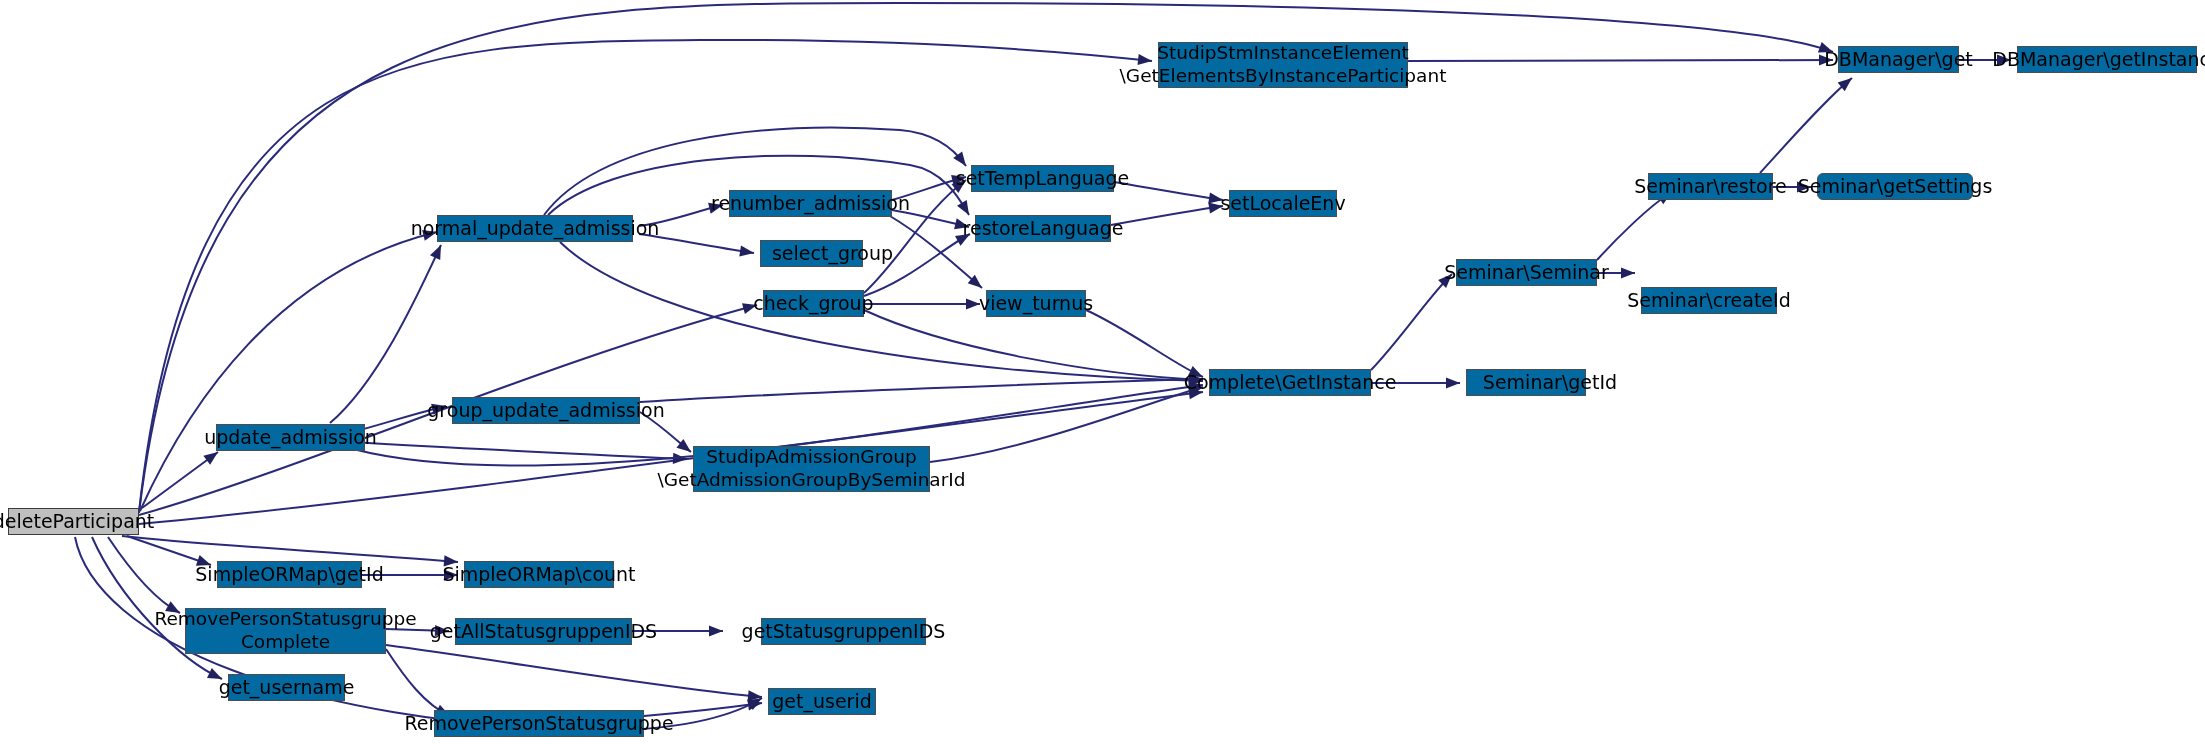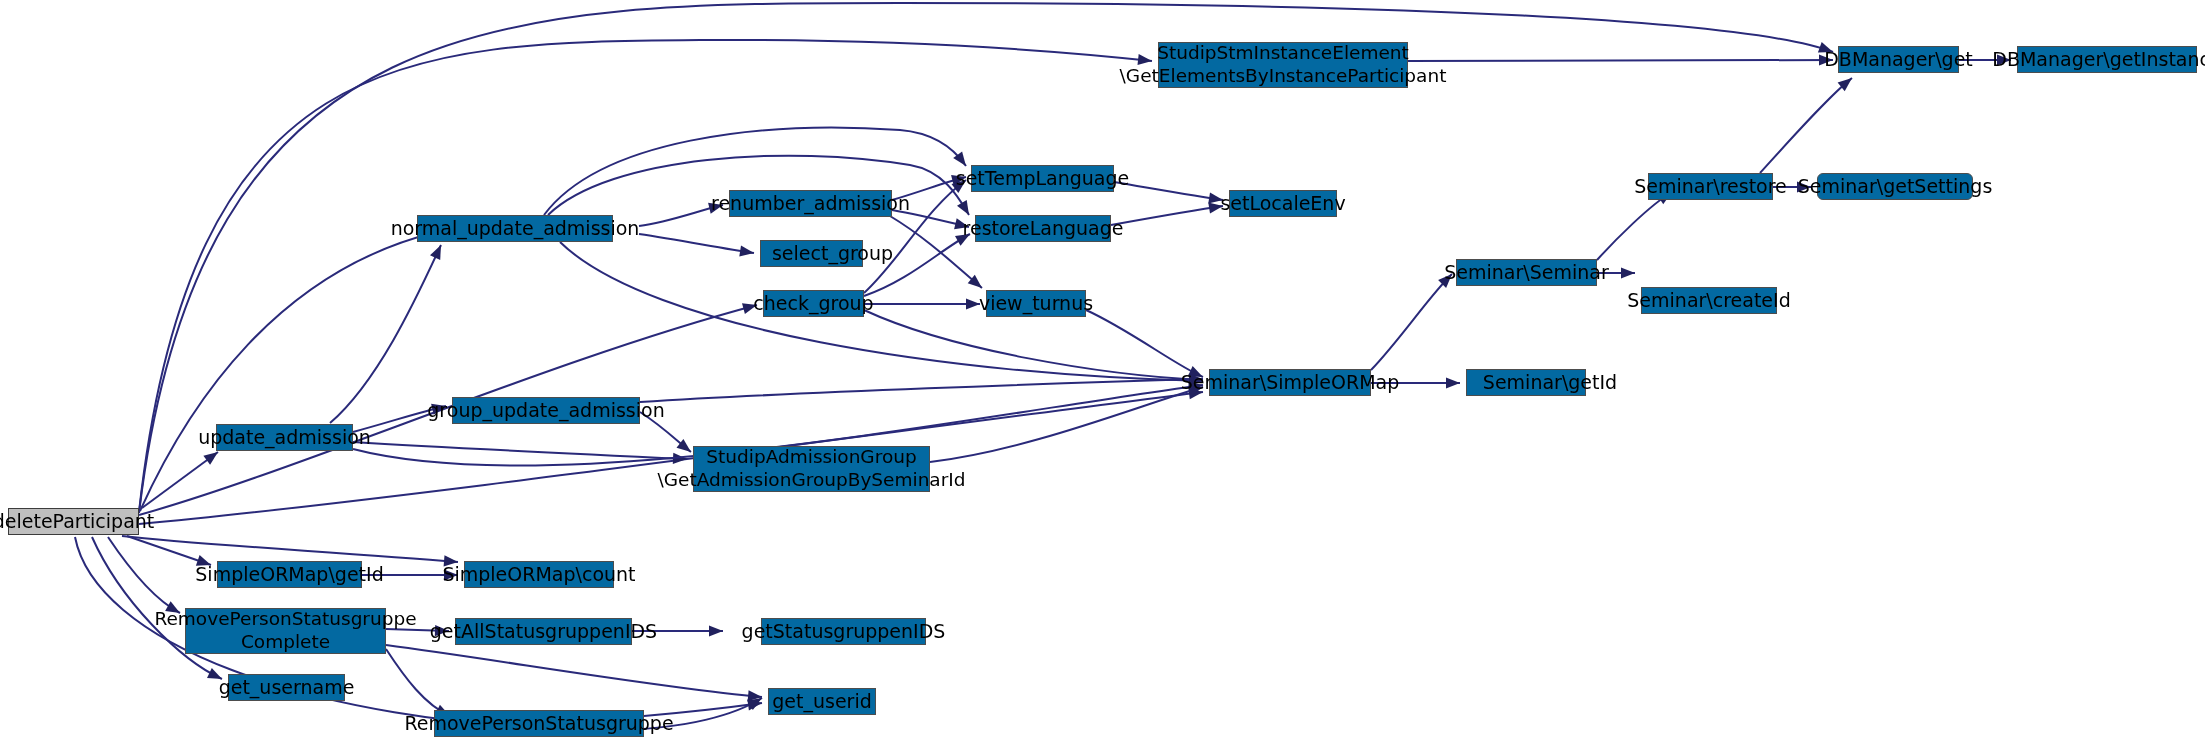--- a/index.html
+++ b/index.html
@@ -258,7 +258,7 @@
   <div id="node-layer">
       <div class="node root" style="left: 8px; top: 508px; width: 131px; height: 27px;"><span class="node-label">deleteParticipant</span></div>
       <div class="node" style="left: 216px; top: 424px; width: 137px; height: 27px;"><span class="node-label">update_admission</span></div>
-      <div class="node" style="left: 417px; top: 215px; width: 196px; height: 27px;"><span class="node-label">normal_update_admission</span></div>
+      <div class="node" style="left: 437px; top: 215px; width: 196px; height: 27px;"><span class="node-label">normal_update_admission</span></div>
       <div class="node" style="left: 452px; top: 397px; width: 188px; height: 27px;"><span class="node-label">group_update_admission</span></div>
       <div class="node" style="left: 729px; top: 190px; width: 163px; height: 27px;"><span class="node-label">renumber_admission</span></div>
       <div class="node" style="left: 760px; top: 240px; width: 103px; height: 27px; padding-left: 42px;"><span class="node-label">select_group</span></div>

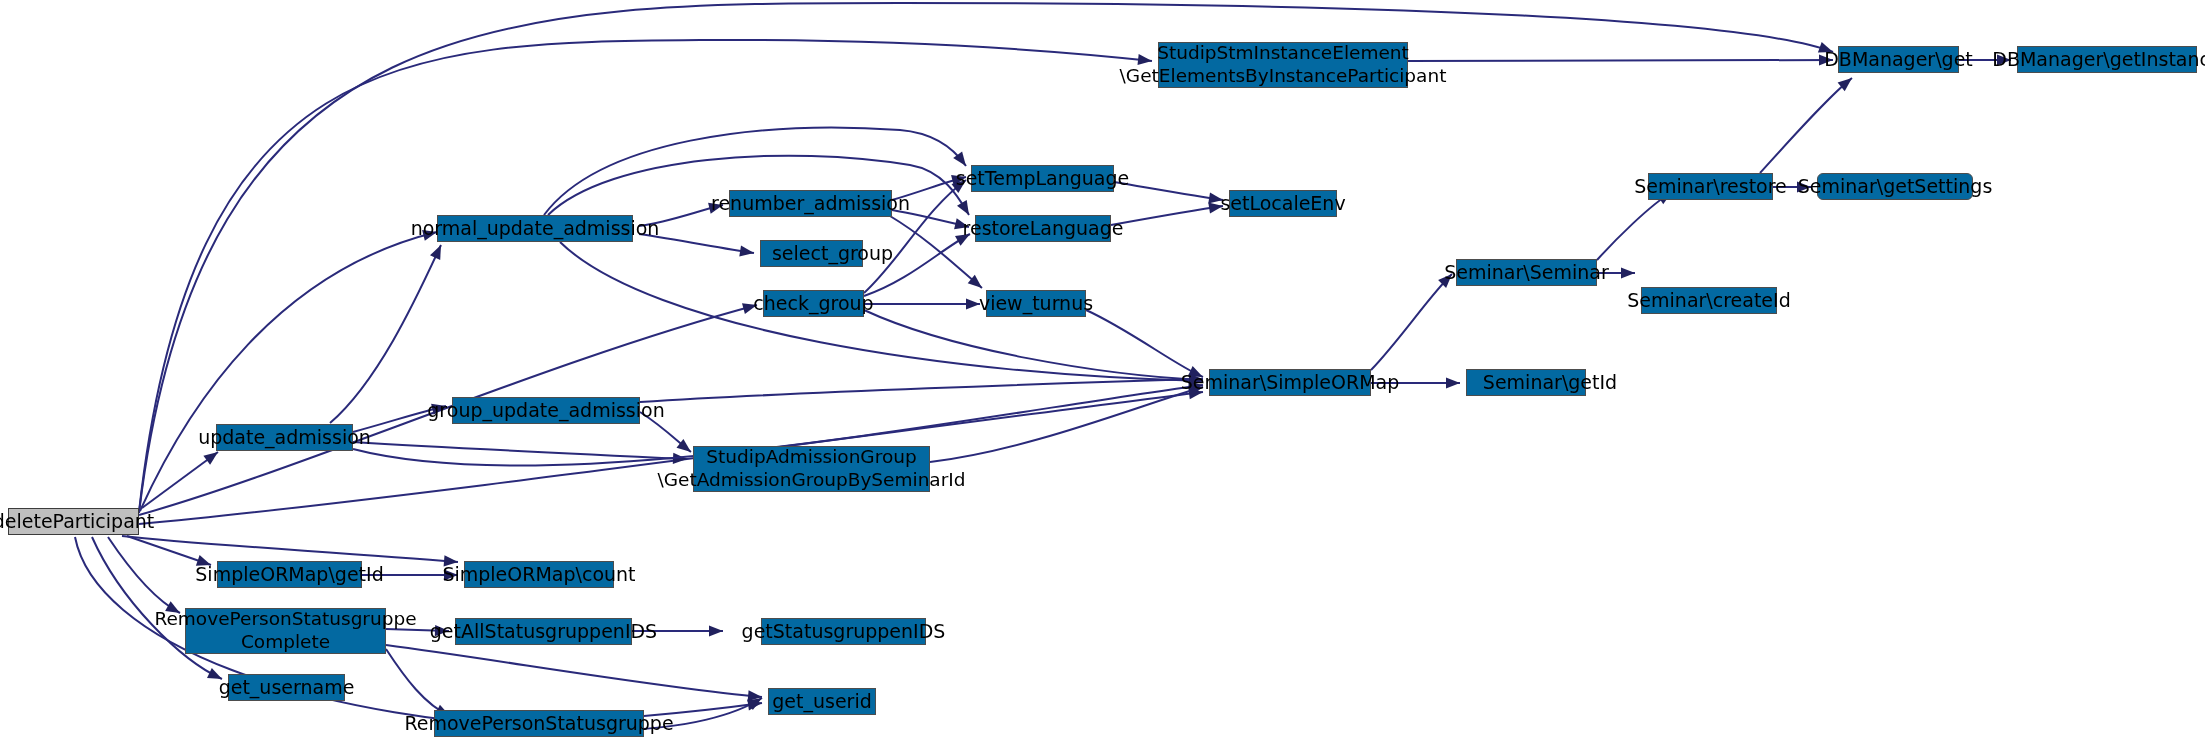--- a/index.html
+++ b/index.html
@@ -269,7 +269,7 @@
       <div class="node" style="left: 1229px; top: 190px; width: 108px; height: 27px;"><span class="node-label">setLocaleEnv</span></div>
       <div class="node two-line" style="left: 693px; top: 446px; width: 237px; height: 46px;"><span class="node-label">StudipAdmissionGroup
 \GetAdmissionGroupBySeminarId</span></div>
-      <div class="node" style="left: 1209px; top: 369px; width: 162px; height: 27px;"><span class="node-label">Seminar\SimpleORMap</span></div>
+      <div class="node" style="left: 1209px; top: 369px; width: 162px; height: 27px;"><span class="node-label">Complete\GetInstance</span></div>
       <div class="node" style="left: 1466px; top: 369px; width: 120px; height: 27px; padding-left: 48px;"><span class="node-label">Seminar\getId</span></div>
       <div class="node" style="left: 1456px; top: 259px; width: 141px; height: 27px;"><span class="node-label">Seminar\Seminar</span></div>
       <div class="node" style="left: 1641px; top: 259px; width: 136px; height: 27px; margin-top: 28px;"><span class="node-label">Seminar\createId</span></div>

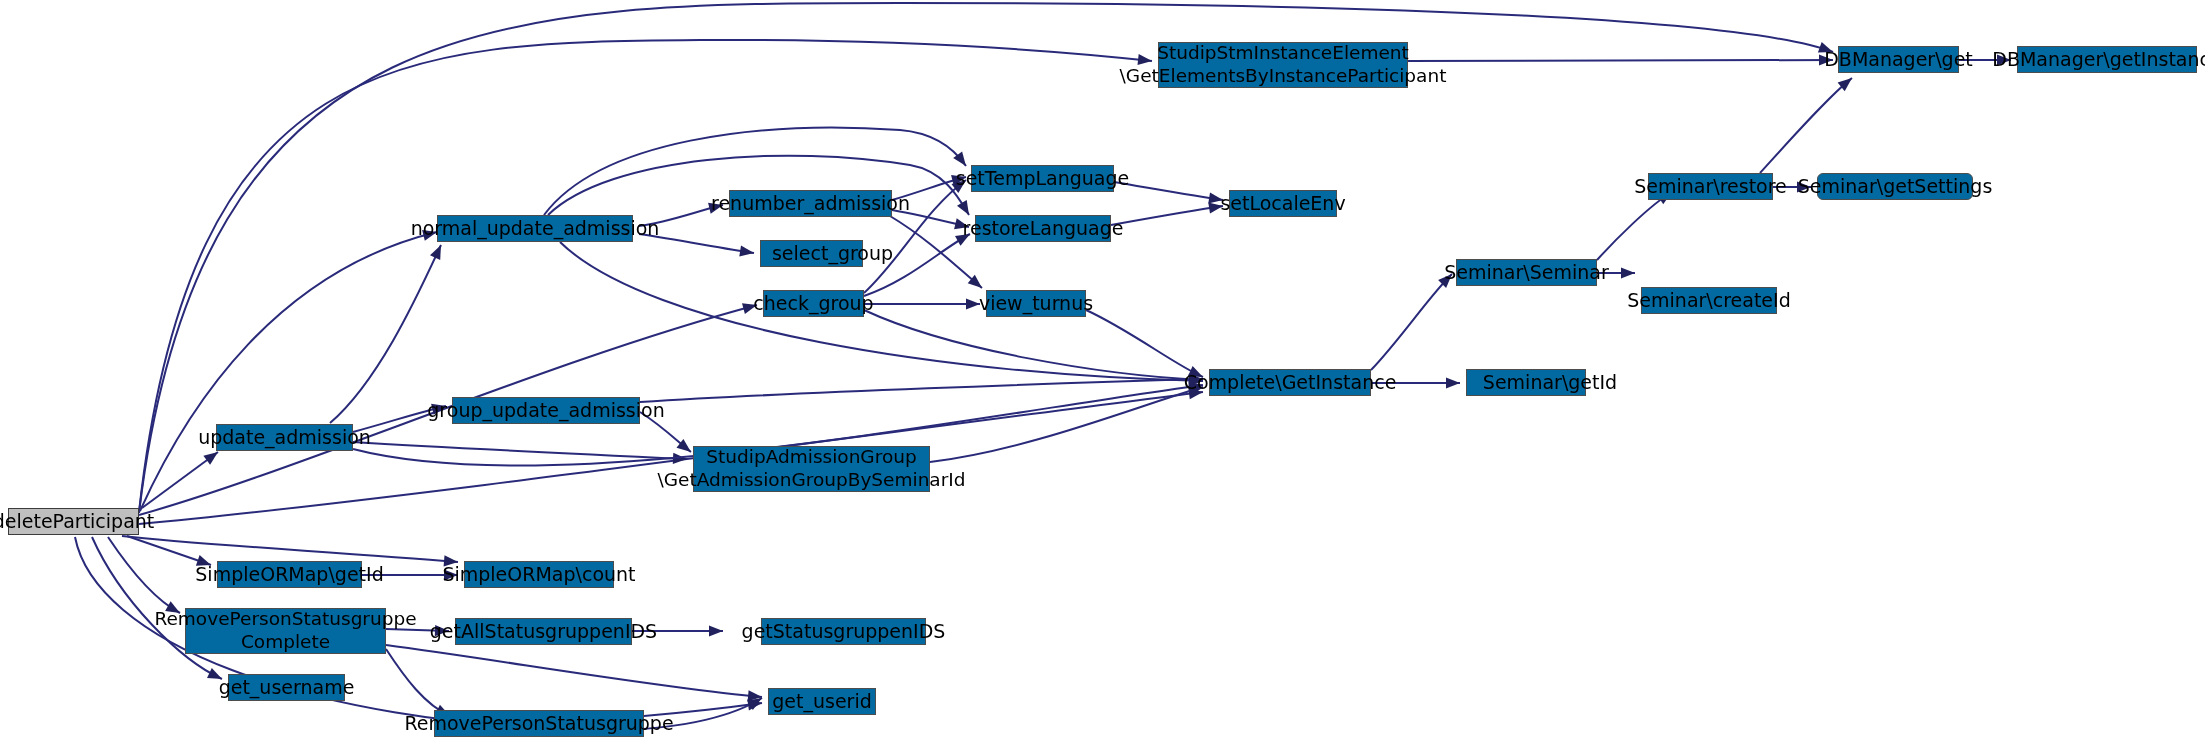--- a/index.html
+++ b/index.html
@@ -257,7 +257,7 @@
     </svg>
   <div id="node-layer">
       <div class="node root" style="left: 8px; top: 508px; width: 131px; height: 27px;"><span class="node-label">deleteParticipant</span></div>
-      <div class="node" style="left: 216px; top: 424px; width: 137px; height: 27px;"><span class="node-label">update_admission</span></div>
+      <div class="node" style="left: 216px; top: 424px; width: 149px; height: 27px;"><span class="node-label">update_admission</span></div>
       <div class="node" style="left: 437px; top: 215px; width: 196px; height: 27px;"><span class="node-label">normal_update_admission</span></div>
       <div class="node" style="left: 452px; top: 397px; width: 188px; height: 27px;"><span class="node-label">group_update_admission</span></div>
       <div class="node" style="left: 729px; top: 190px; width: 163px; height: 27px;"><span class="node-label">renumber_admission</span></div>

